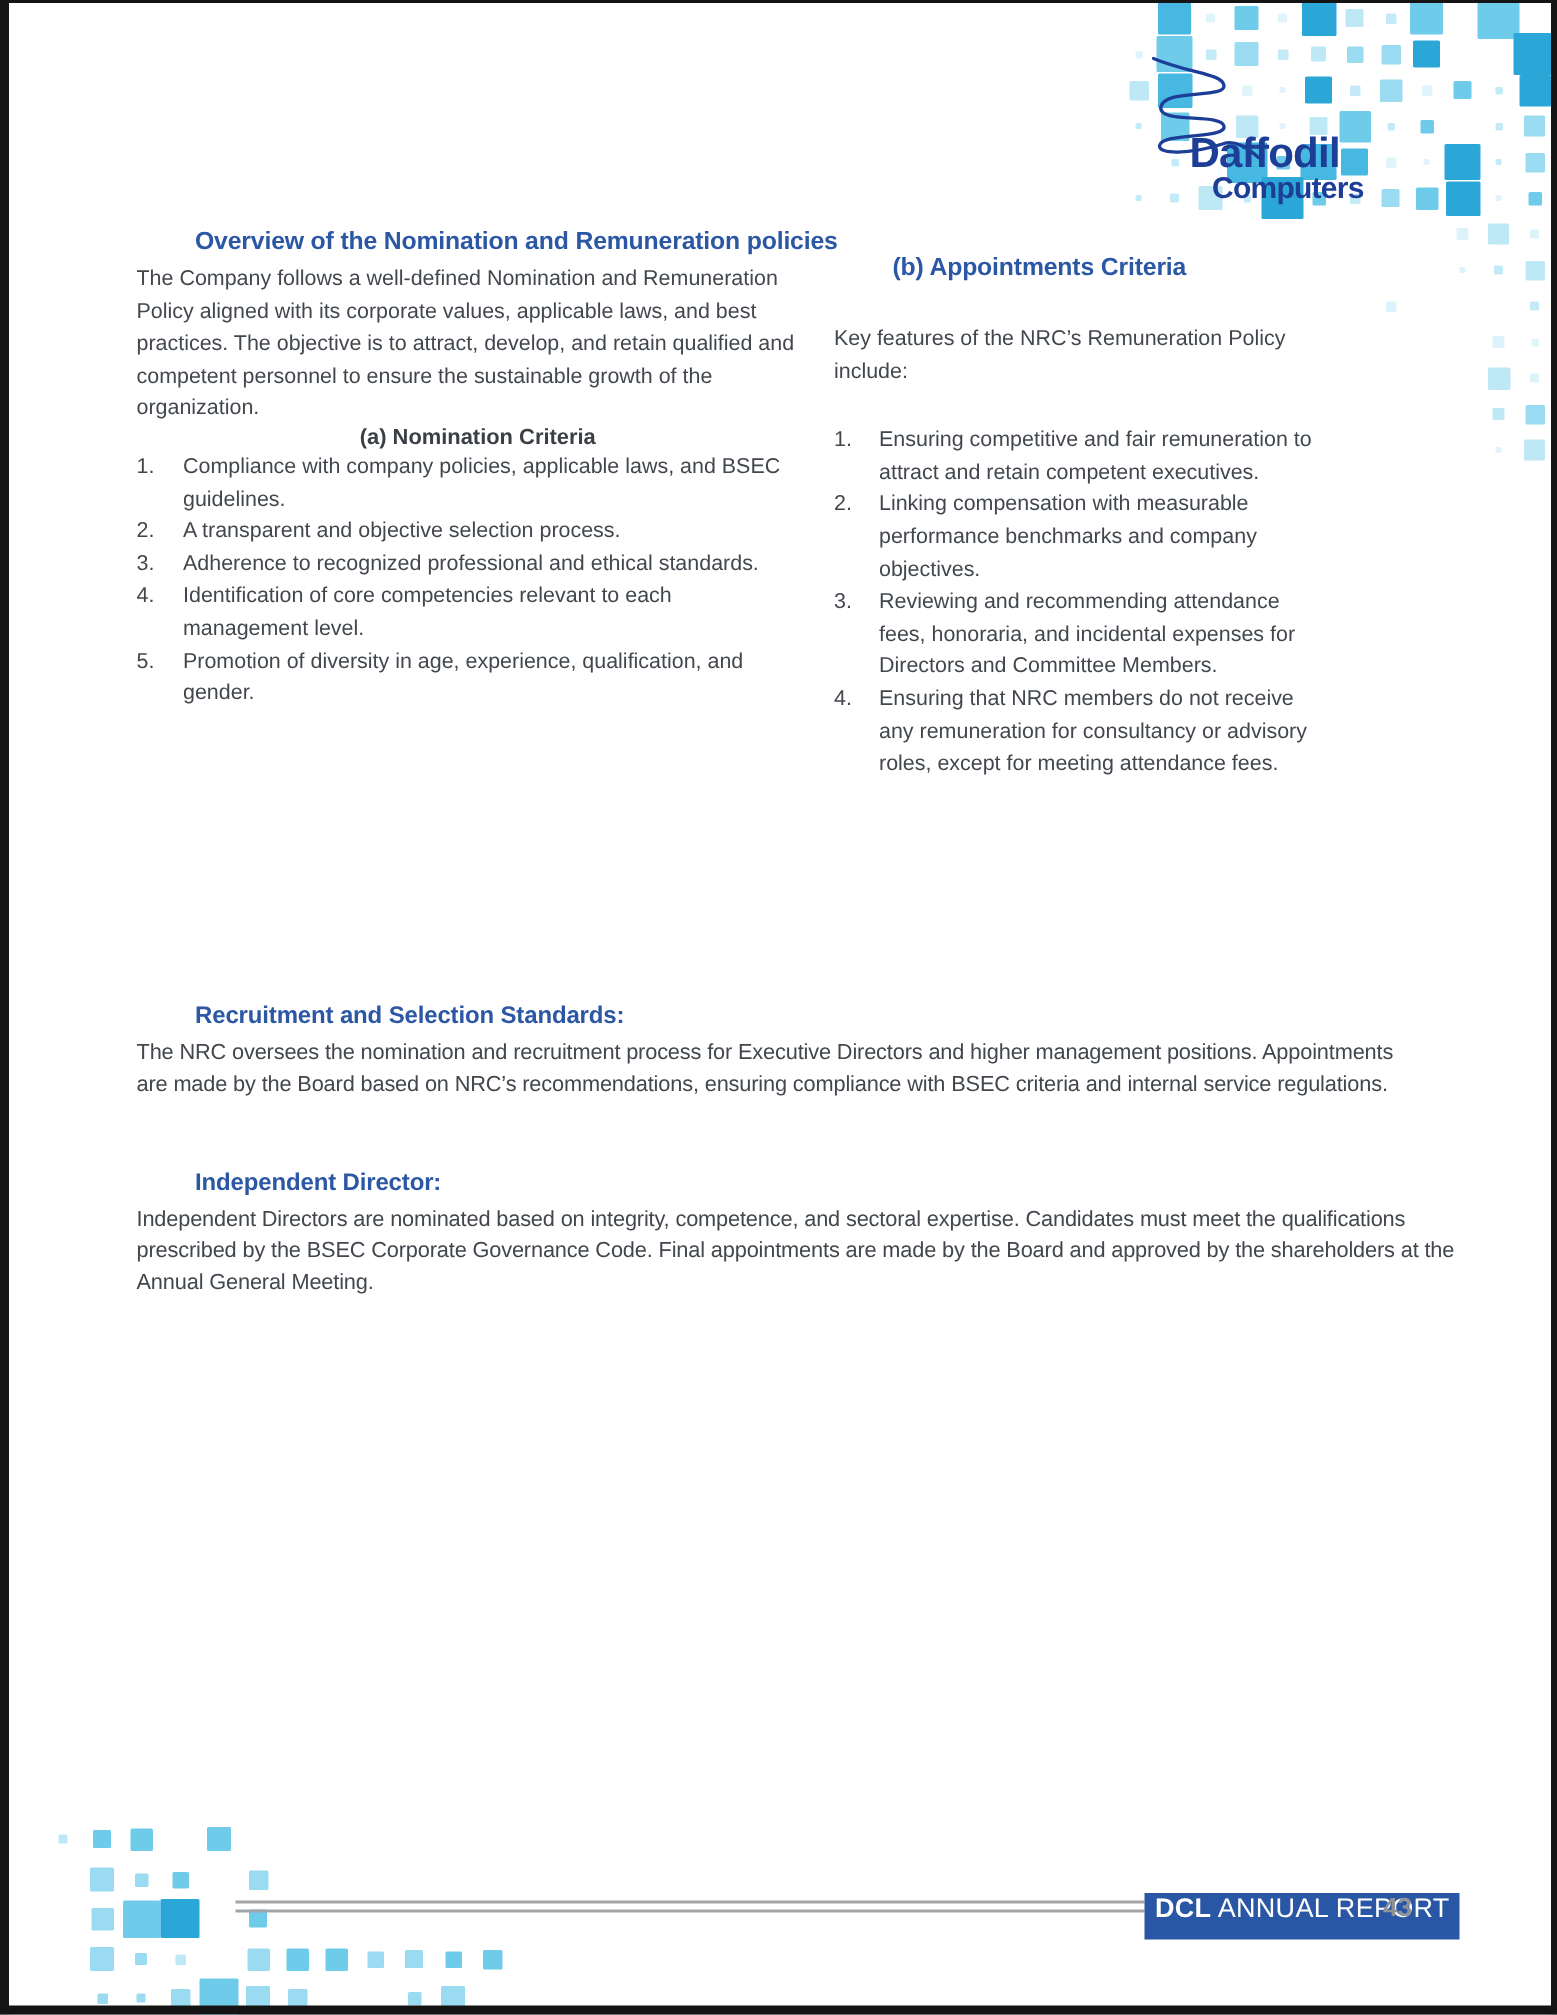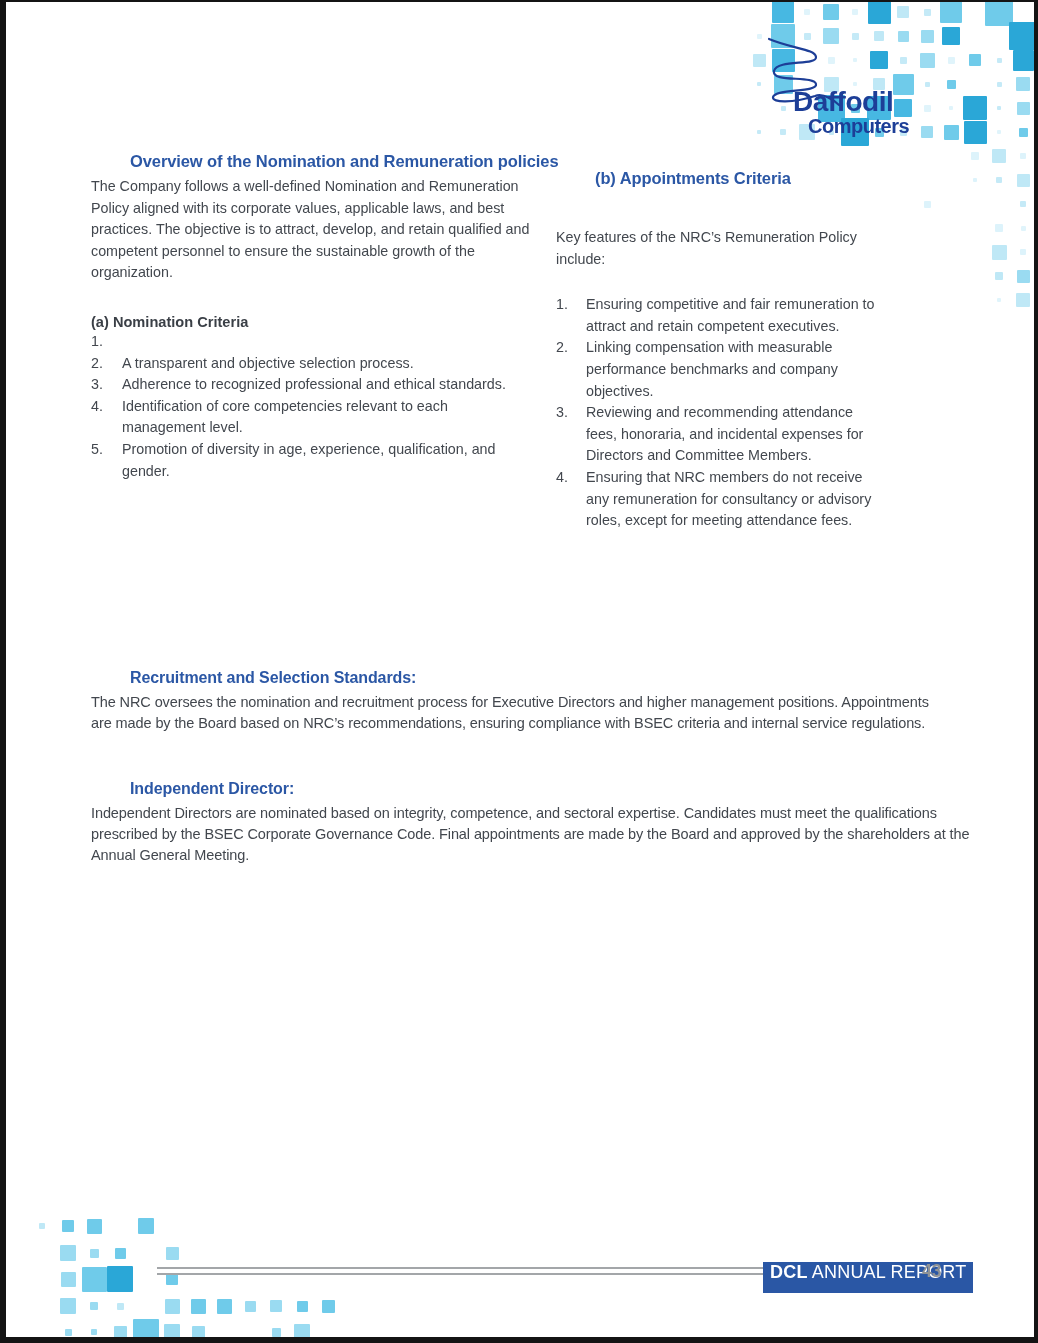--- a/index.html
+++ b/index.html
@@ -36,7 +36,7 @@
   .num-item{display:flex;align-items:flex-start;}
   .num-item .n{width:31px;flex:0 0 31px;}
   .col-left .num-item .t{width:402px;}
-  .col-right .intro{margin-top:37px;width:340px;}
+  .col-right .intro{margin-top:26px;width:340px;}
   .col-right .num-list{margin-top:24px;}
   .col-right .num-item .n{width:30px;flex:0 0 30px;}
   .col-right .num-item .t{width:300px;}

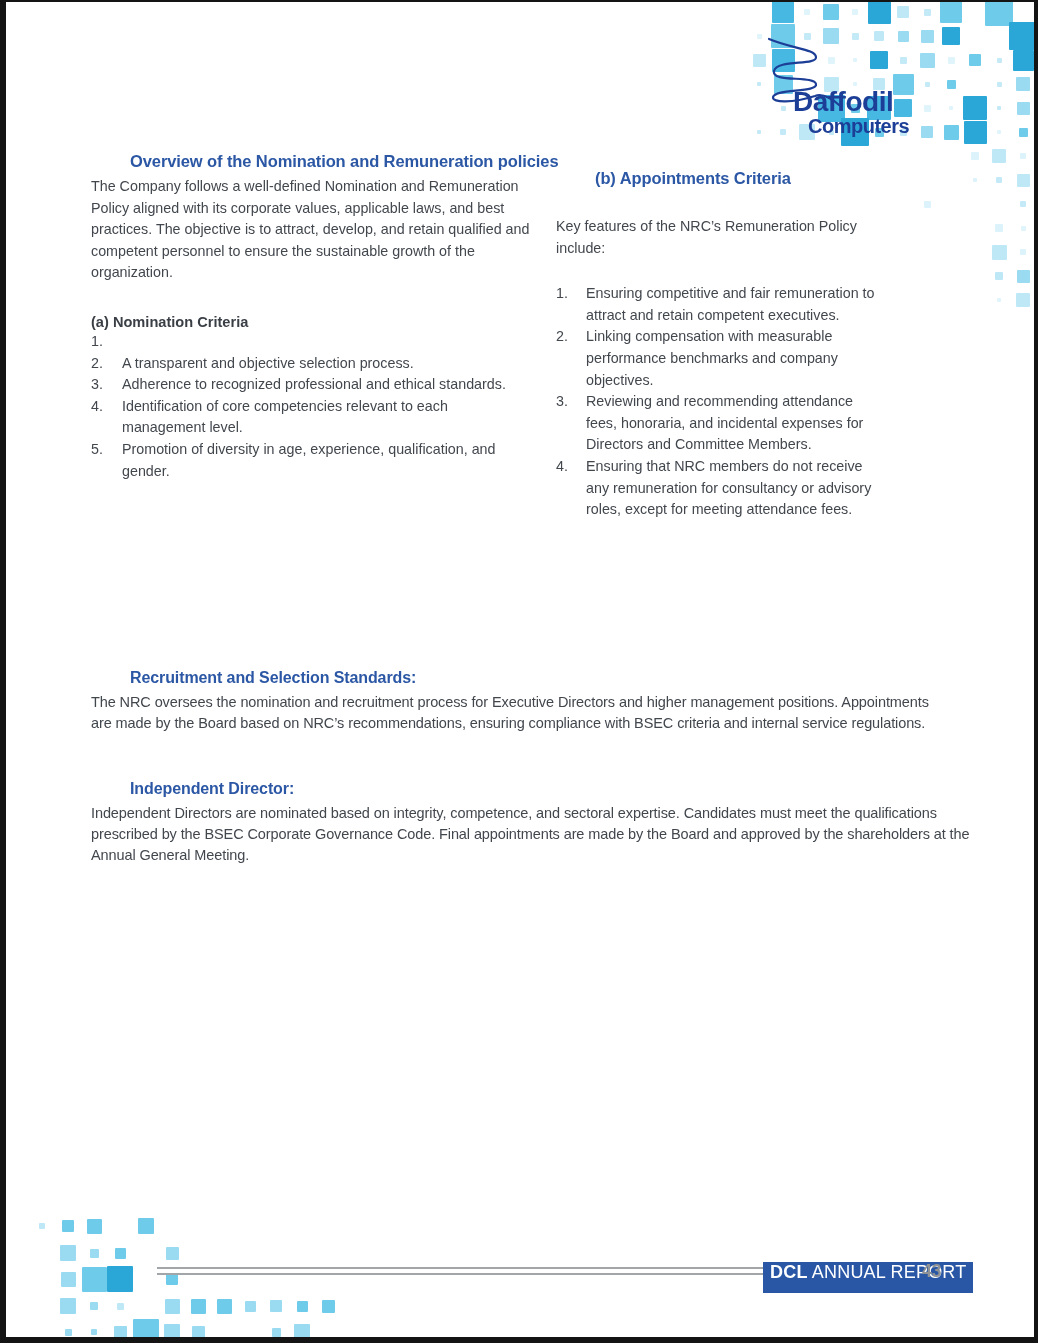--- a/index.html
+++ b/index.html
@@ -31,7 +31,7 @@
   .h-blue{font-weight:bold;font-size:16.5px;line-height:23px;color:#2b57a5;letter-spacing:-0.1px;margin-left:39px;}
   .body-text{font-size:14.3px;line-height:21.6px;color:#42474e;}
   .col-left .intro{margin-top:3px;width:445px;}
-  .sub-heading{margin-top:30px;font-weight:bold;font-size:14.6px;color:#3a3f46;}
+  .sub-heading{font-weight:bold;font-size:14.6px;color:#3a3f46;text-align:center;}
   .num-list{margin-top:1px;}
   .num-item{display:flex;align-items:flex-start;}
   .num-item .n{width:31px;flex:0 0 31px;}

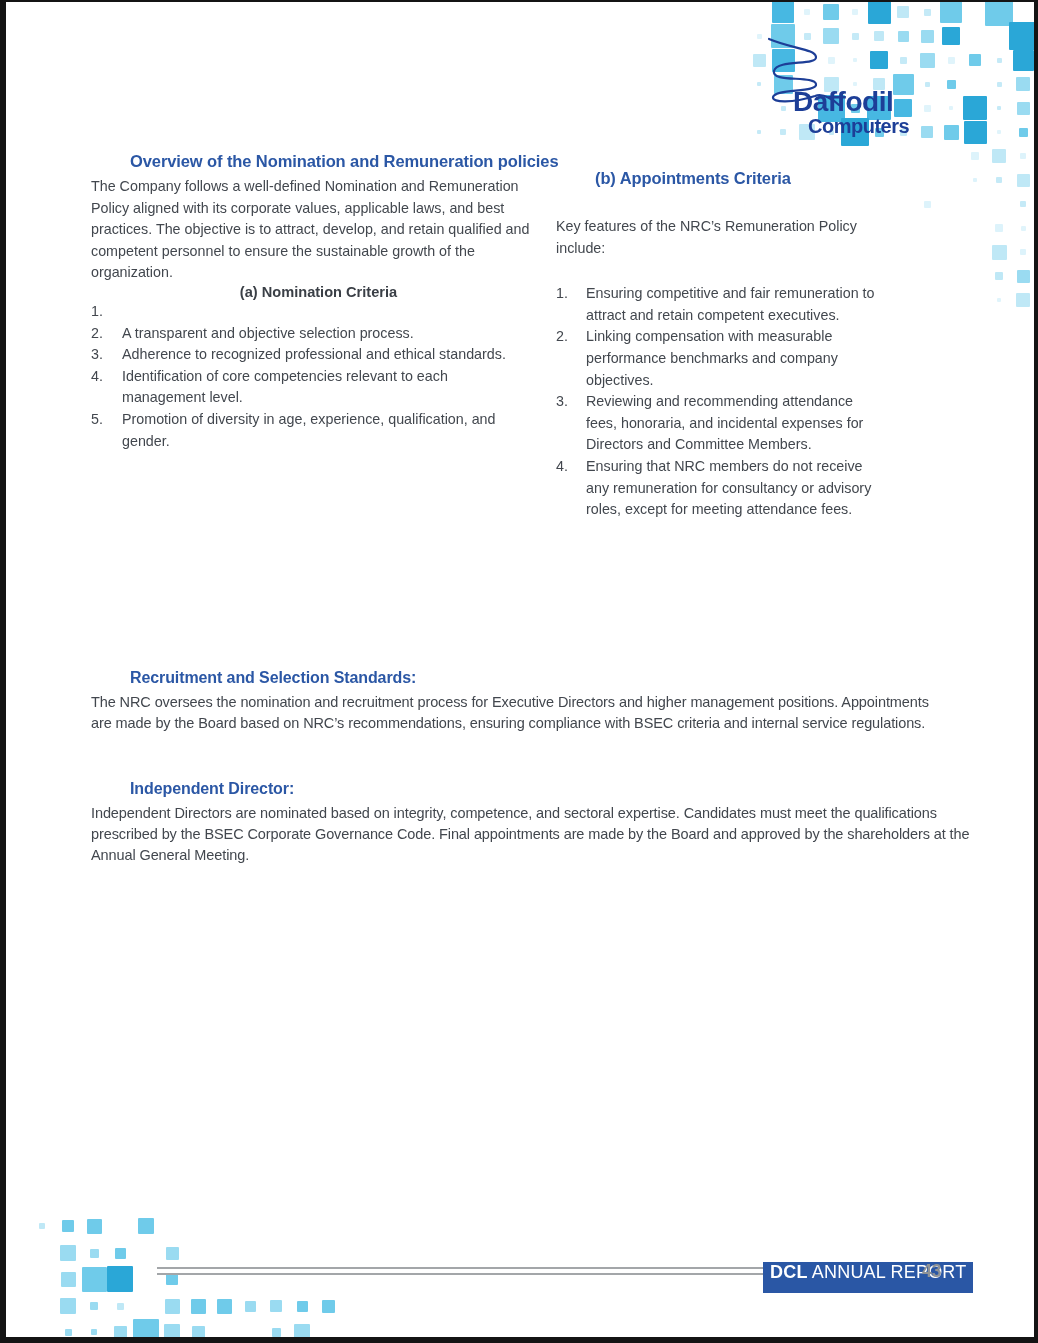--- a/index.html
+++ b/index.html
@@ -193,6 +193,7 @@
     <div class="num-list body-text">
       <div class="num-item">
         <span class="n">1.</span>
+        <span class="t">Compliance with company policies, applicable laws, and BSEC guidelines.</span>
       </div>
       <div class="num-item">
         <span class="n">2.</span>

